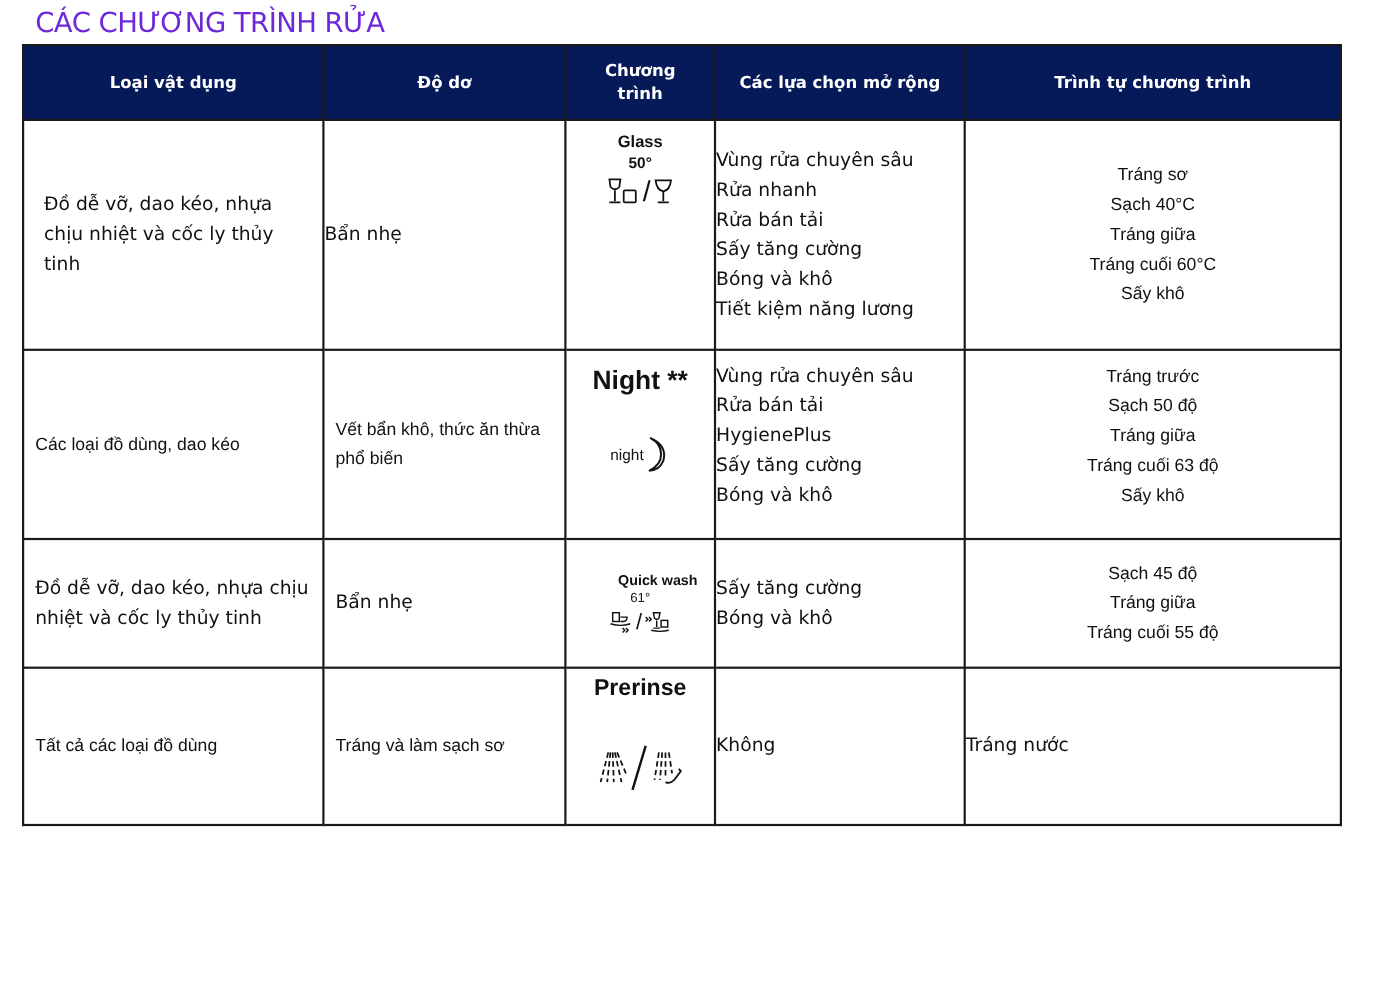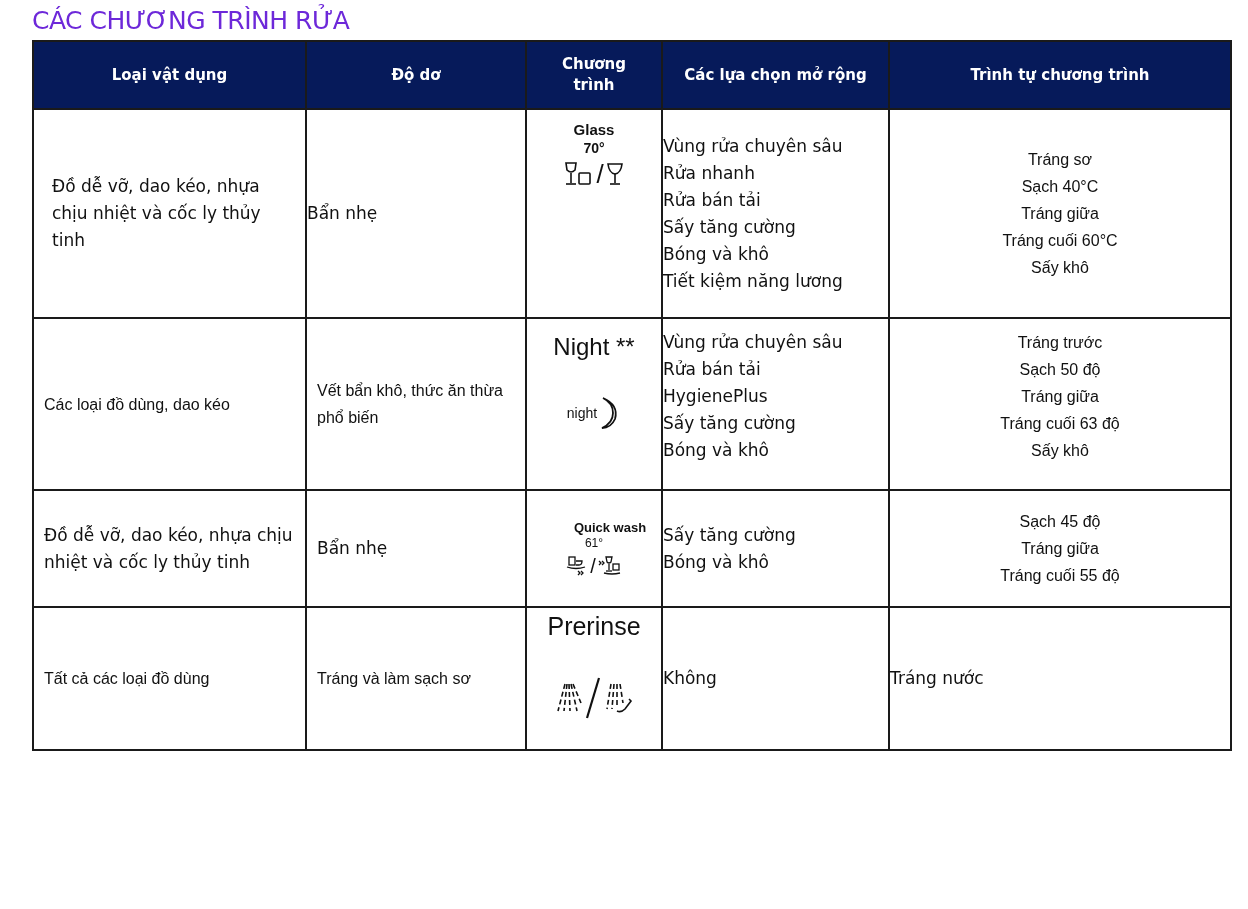--- a/index.html
+++ b/index.html
@@ -5,7 +5,7 @@
   html, body { margin: 0; padding: 0; background: #ffffff; }
   body { width: 1248px; height: 909px; position: relative; overflow: hidden; font-family: "Liberation Sans", sans-serif; color: #111; }
   .title { position: absolute; left: 32px; top: 6px; font-family: "DejaVu Sans", sans-serif; font-size: 25px; letter-spacing: -0.5px; color: #6d28d9; white-space: nowrap; }
-  table.programs { position: absolute; left: 32px; top: 40px; width: 976px; border-collapse: collapse; table-layout: fixed; }
+  table.programs { position: absolute; left: 20px; top: 40px; width: 976px; border-collapse: collapse; table-layout: fixed; }
   table.programs th, table.programs td { border: 2px solid #1a1a1a; padding: 0; vertical-align: middle; }
   thead th { background: #061a5a; color: #ffffff; font-family: "DejaVu Sans", sans-serif; font-weight: bold; font-size: 15px; height: 60px; text-align: center; line-height: 21px; }
   .col1 { width: 273px; } .col2 { width: 220px; } .col3 { width: 136px; } .col4 { width: 227px; } .col5 { width: 342px; }

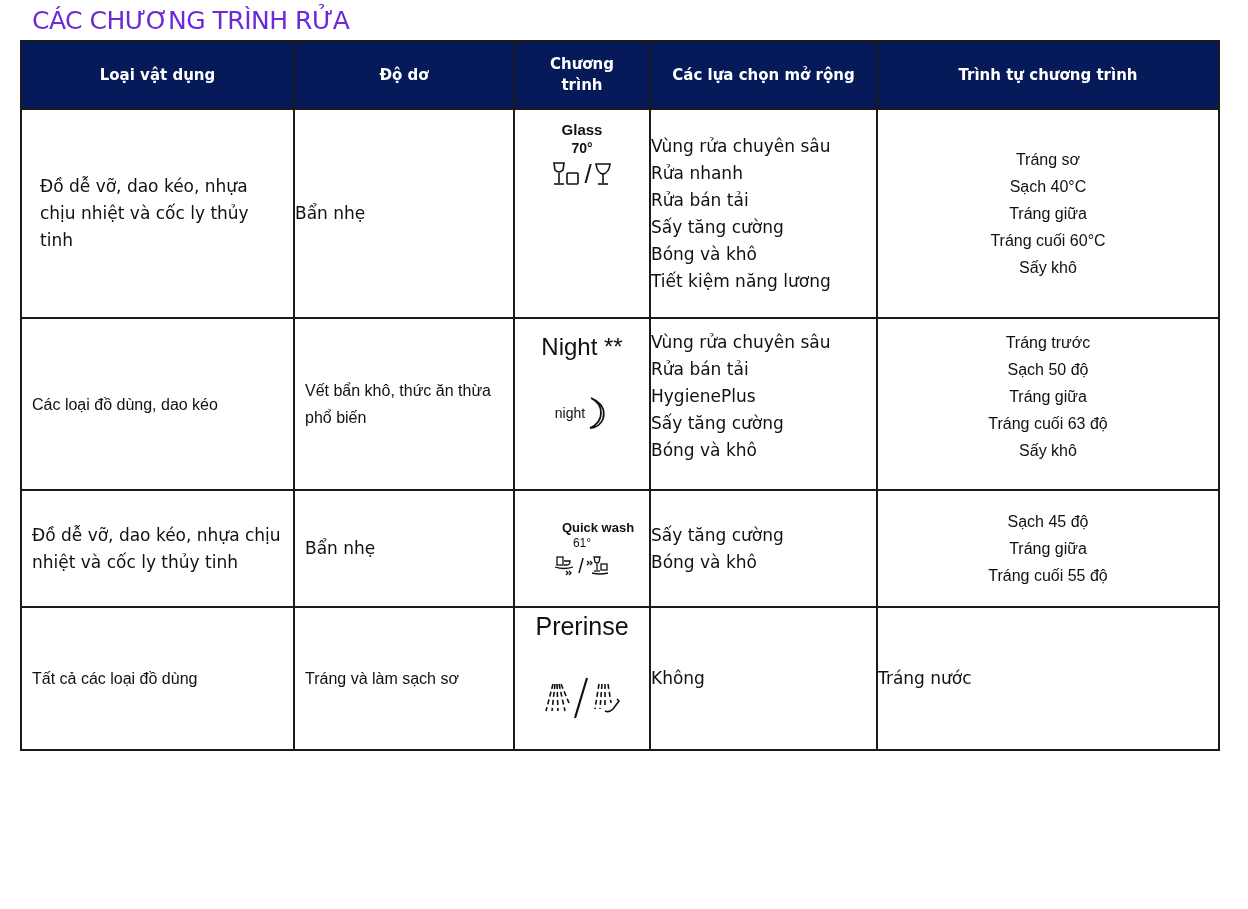--- a/index.html
+++ b/index.html
@@ -58,7 +58,7 @@
       <td class="cell-sans">Bẩn nhẹ</td>
       <td class="prog top">
         <div class="pname-sm">Glass</div>
-        <div class="ptemp">70°</div>
+        <div class="ptemp">50°</div>
         <div class="icon-row">
           <svg width="30" height="26" viewBox="0 0 30 26" fill="none" stroke="#111" stroke-width="1.6">
             <path d="M2 2 H12 L11 9 Q7 13 3 9 Z"></path>

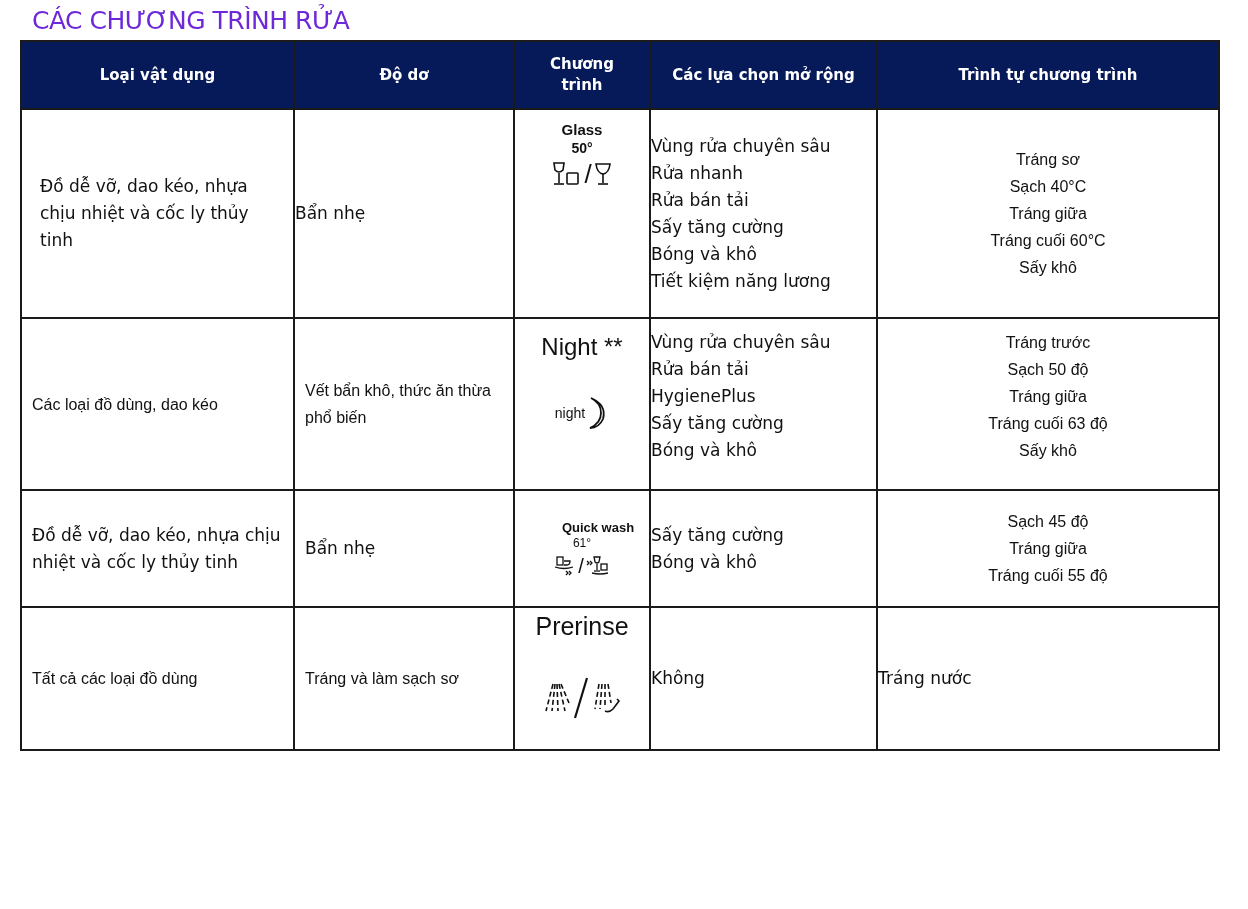--- a/index.html
+++ b/index.html
@@ -15,7 +15,7 @@
   .list div { white-space: nowrap; }
   .prog { text-align: center; font-family: "Liberation Sans", sans-serif; }
   .prog .pname-sm { font-weight: bold; font-size: 15px; line-height: 19px; }
-  .prog .pname-lg { font-weight: normal; font-size: 24px; line-height: 28px; }
+  .prog .pname-lg { font-weight: bold; font-size: 24px; line-height: 28px; }
   .prog .ptemp { font-weight: bold; font-size: 14px; line-height: 18px; }
   .prog .ptemp-sm { font-size: 12px; line-height: 15px; }
   .prog .pname-xs { font-weight: bold; font-size: 13px; line-height: 16px; margin-left: 32px; }

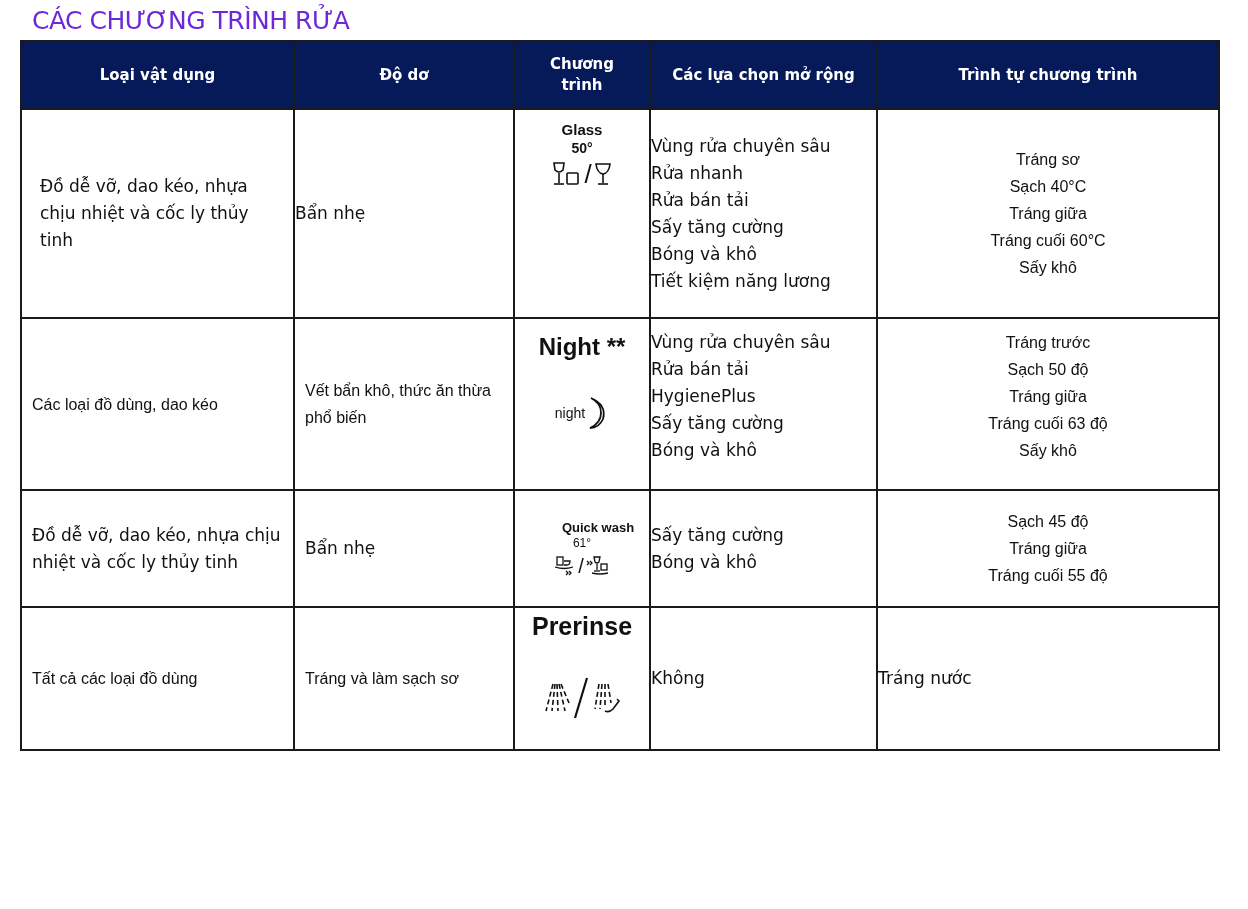--- a/index.html
+++ b/index.html
@@ -158,7 +158,7 @@
       <td class="cell-arial left">Tất cả các loại đồ dùng</td>
       <td class="cell-arial left">Tráng và làm sạch sơ</td>
       <td class="prog top" style="padding-top:4px !important;">
-        <div class="pname-lg" style="font-size:25px;">Prerinse</div>
+        <div class="pname-lg" style="font-size:21px;">Prerinse</div>
         <div class="icon-row" style="margin-top:36px;">
           <svg width="30" height="34" viewBox="0 0 30 34" fill="none" stroke="#111" stroke-width="1.6" stroke-dasharray="5 3">
             <path d="M12 3 L5 30"></path>

